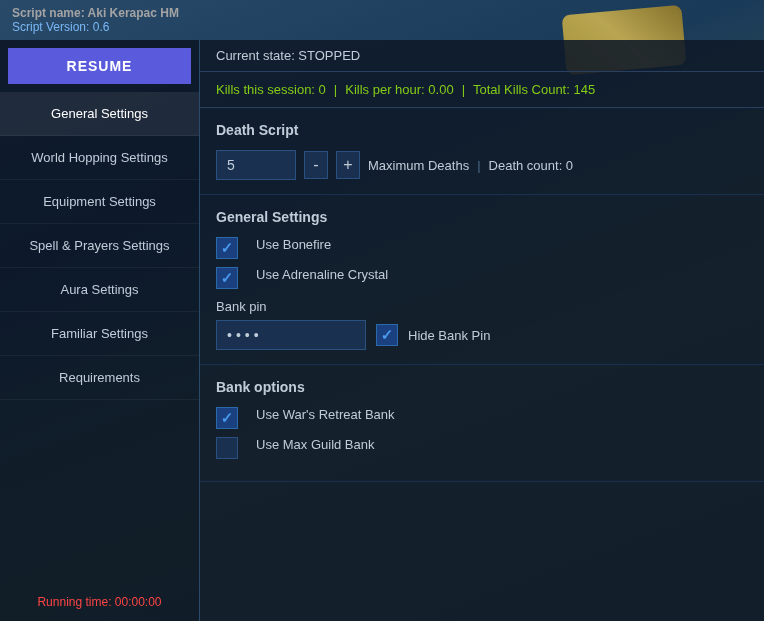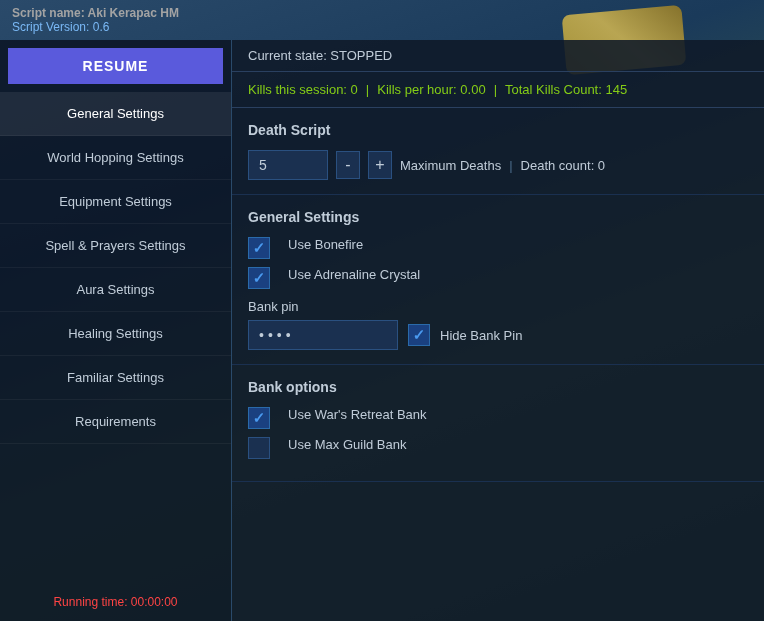--- a/index.html
+++ b/index.html
@@ -75,7 +75,7 @@
 
     
     .sidebar {
-      width: 232px;
+      width: 200px;
       background: rgba(10, 20, 35, 0.85);
       display: flex;
       flex-direction: column;

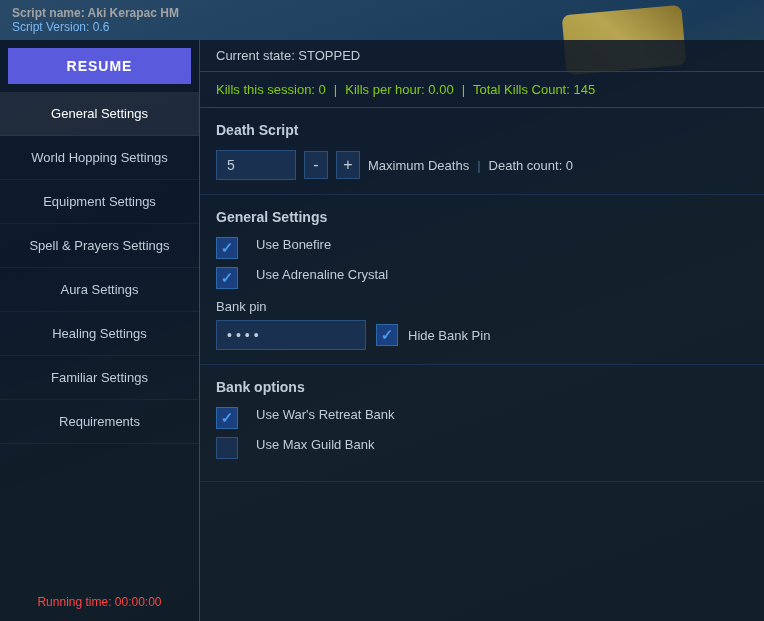--- a/index.html
+++ b/index.html
@@ -305,7 +305,6 @@
       <div class="nav-item">Equipment Settings</div>
       <div class="nav-item">Spell &amp; Prayers Settings</div>
       <div class="nav-item">Aura Settings</div>
-      <div class="nav-item">Healing Settings</div>
       <div class="nav-item">Familiar Settings</div>
       <div class="nav-item">Requirements</div>
 

